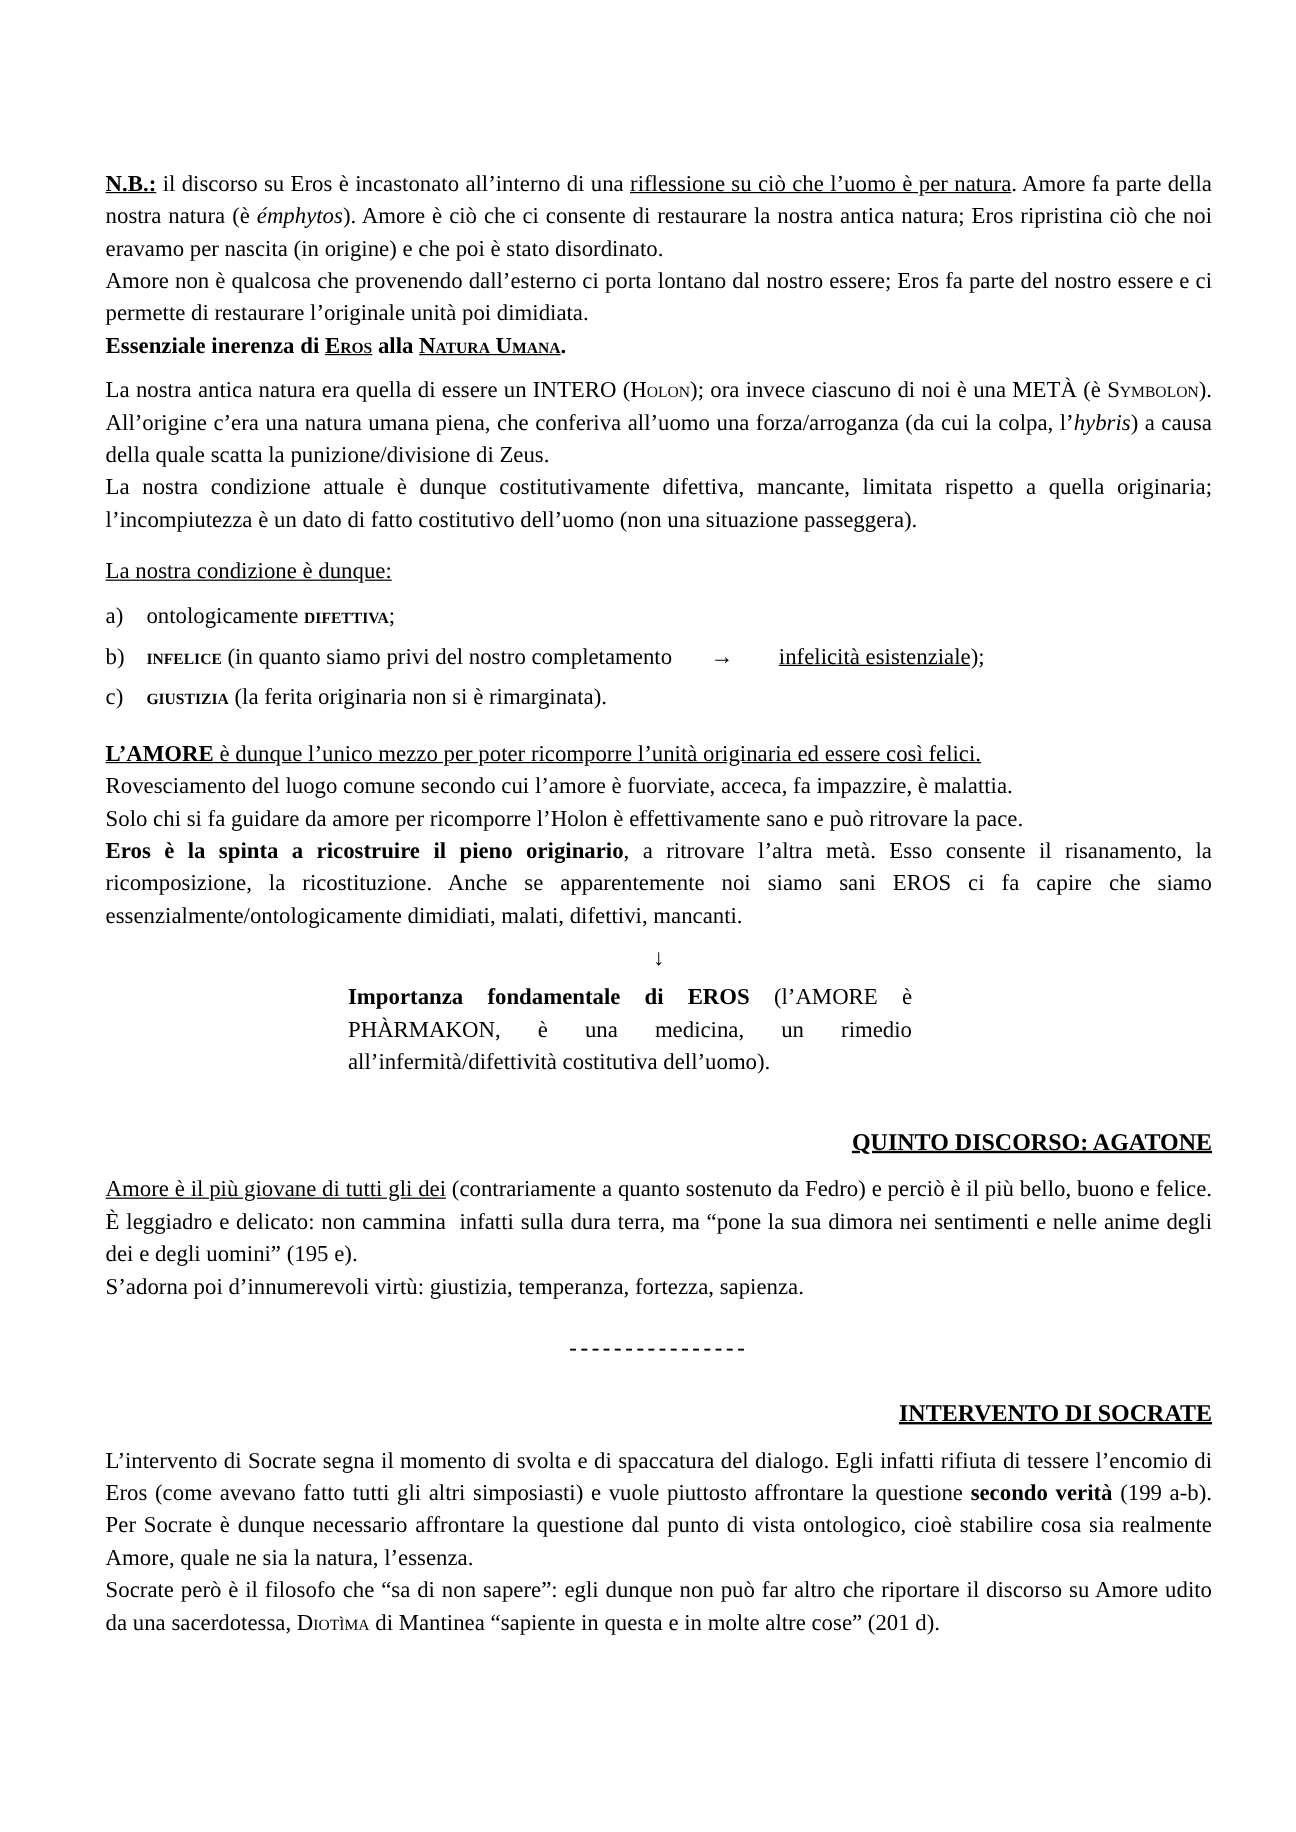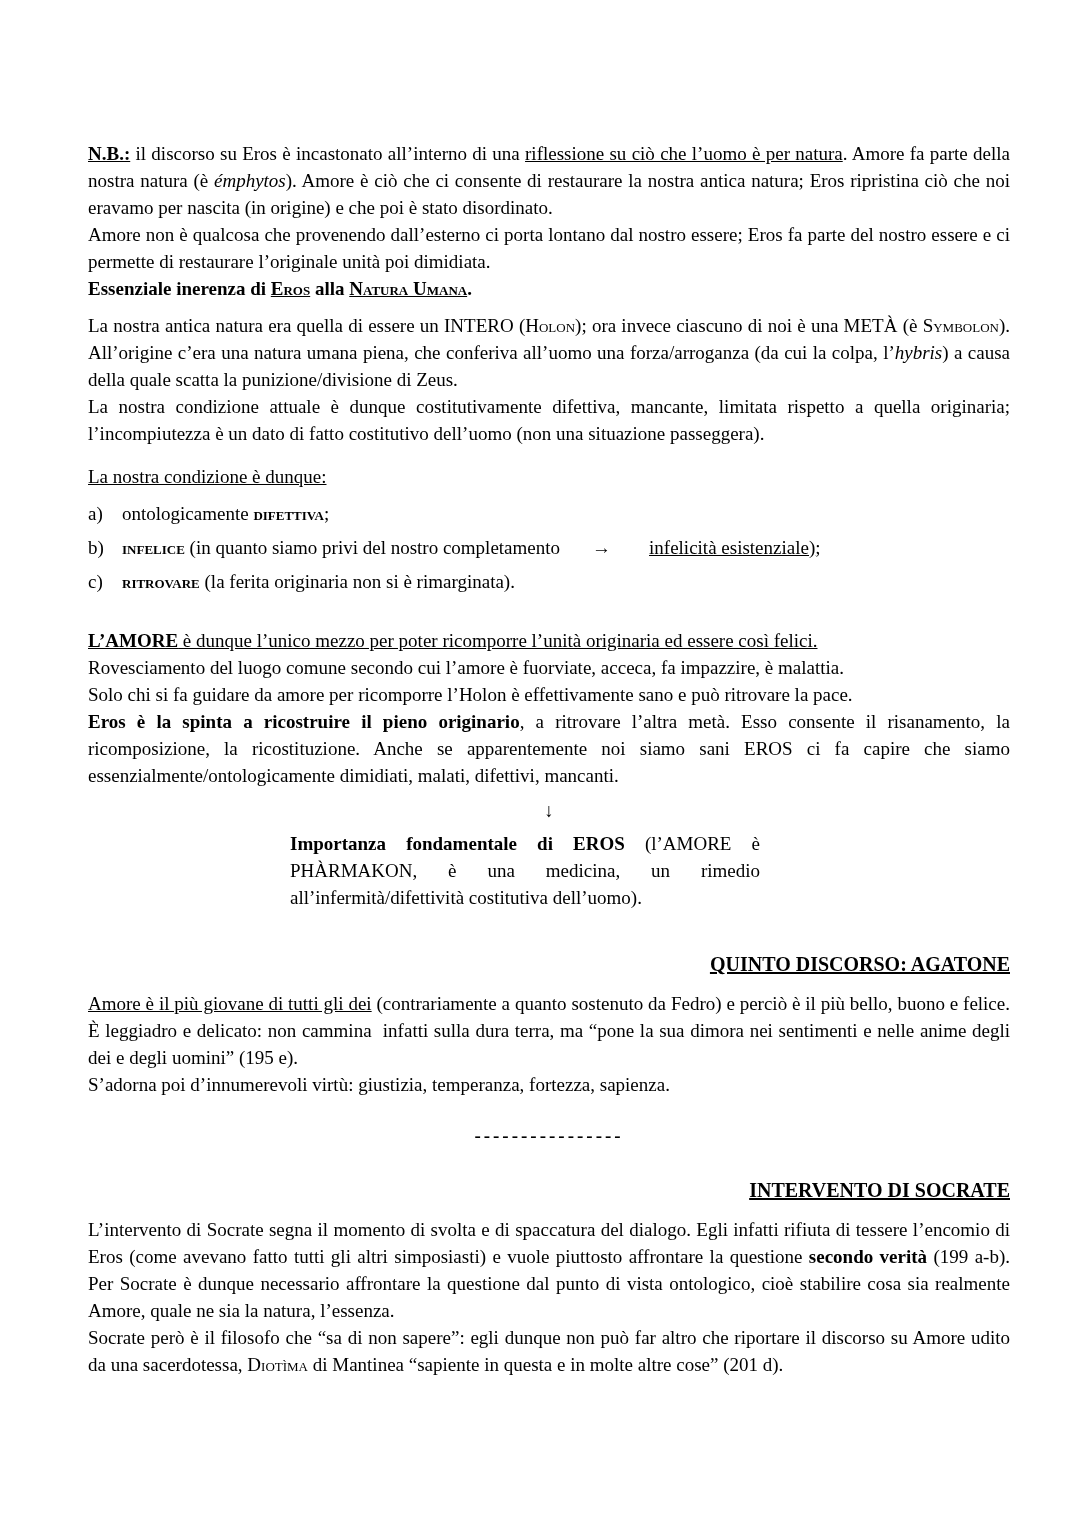--- a/index.html
+++ b/index.html
@@ -56,7 +56,7 @@
       </div>
       <div class="block list-item" style="margin-top: 7px;">
         <span class="marker">c)</span>
-        <span class="li-content"><span class="seg b sc">ritrovare</span><span class="seg"> (la ferita originaria non si è rimarginata).</span></span>
+        <span class="li-content"><span class="seg b sc">giustizia</span><span class="seg"> (la ferita originaria non si è rimarginata).</span></span>
       </div>
       <div class="block p" style="margin-top: 32px;"><span class="seg b u">L’AMORE</span><span class="seg u"> è dunque l’unico mezzo per poter ricomporre l’unità originaria ed essere così felici.</span><span class="seg">
 Rovesciamento del luogo comune secondo cui l’amore è fuorviate, acceca, fa impazzire, è malattia.

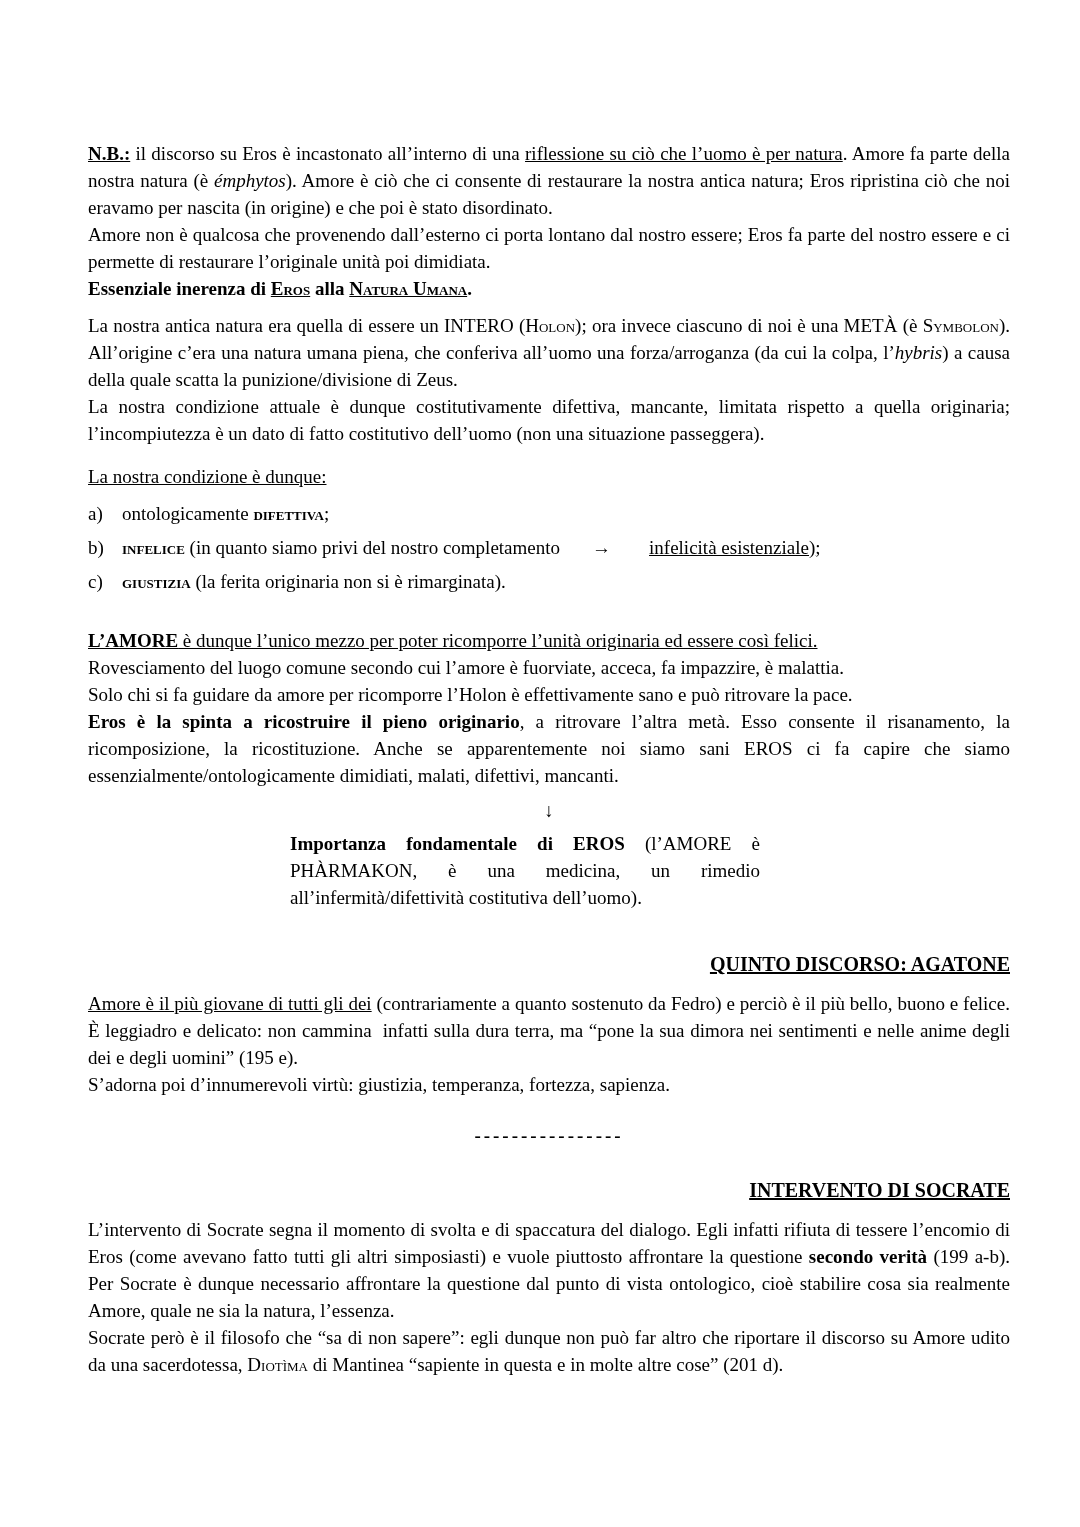--- a/index.html
+++ b/index.html
@@ -58,7 +58,7 @@
         <span class="marker">c)</span>
         <span class="li-content"><span class="seg b sc">giustizia</span><span class="seg"> (la ferita originaria non si è rimarginata).</span></span>
       </div>
-      <div class="block p" style="margin-top: 32px;"><span class="seg b u">L’AMORE</span><span class="seg u"> è dunque l’unico mezzo per poter ricomporre l’unità originaria ed essere così felici.</span><span class="seg">
+      <div class="block p" style="margin-top: 20px;"><span class="seg b u">L’AMORE</span><span class="seg u"> è dunque l’unico mezzo per poter ricomporre l’unità originaria ed essere così felici.</span><span class="seg">
 Rovesciamento del luogo comune secondo cui l’amore è fuorviate, acceca, fa impazzire, è malattia.
 Solo chi si fa guidare da amore per ricomporre l’Holon è effettivamente sano e può ritrovare la pace.
 </span><span class="seg b">Eros è la spinta a ricostruire il pieno originario</span><span class="seg">, a ritrovare l’altra metà. Esso consente il risanamento, la ricomposizione, la ricostituzione. Anche se apparentemente noi siamo sani EROS ci fa capire che siamo essenzialmente/ontologicamente dimidiati, malati, difettivi, mancanti.</span></div>

